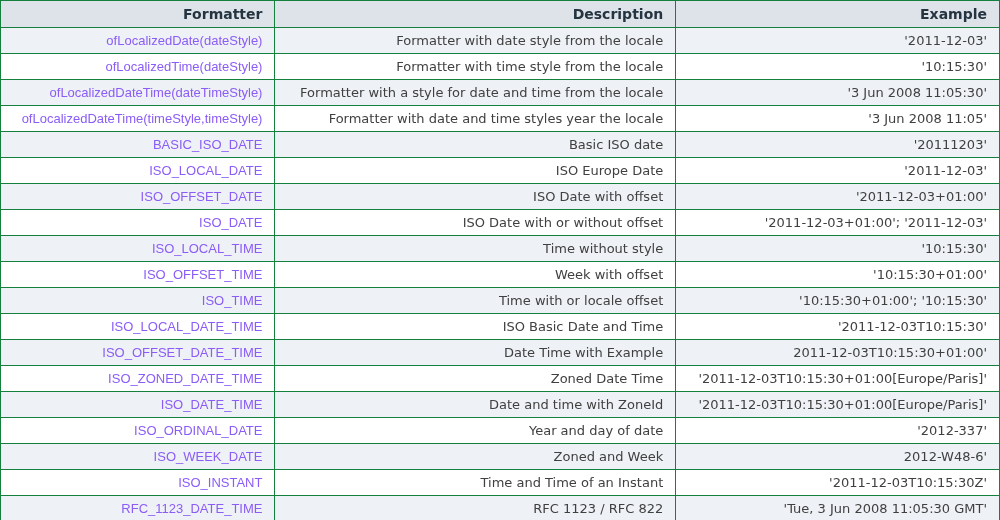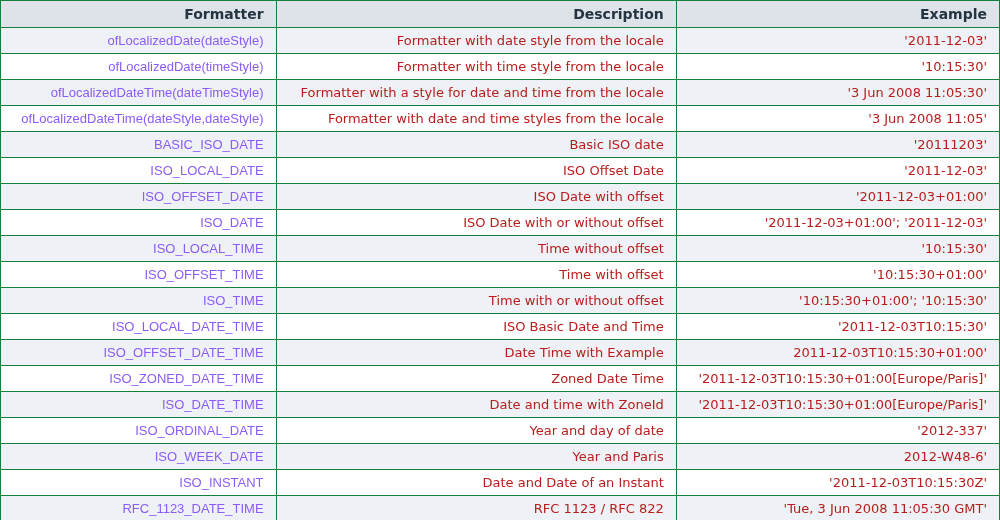--- a/index.html
+++ b/index.html
@@ -39,7 +39,7 @@
     color: #8b5cf6;
   }
   .desc, .example {
-    color: #b91c1c;
+    color: #404040;
   }
 </style>
 </head>

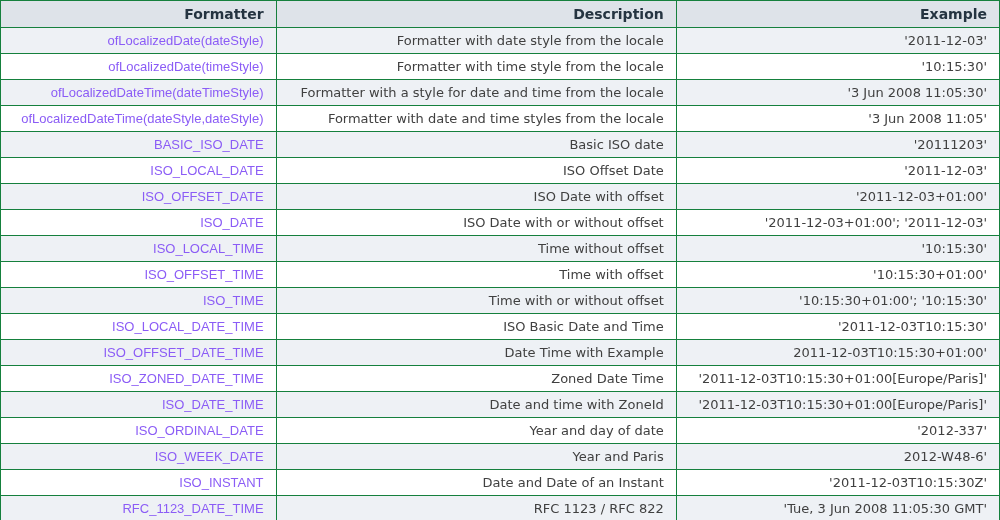--- a/index.html
+++ b/index.html
@@ -60,7 +60,7 @@
         <td class="example">'2011-12-03'</td>
       </tr>
       <tr>
-        <td class="code">ofLocalizedDate(timeStyle)</td>
+        <td class="code">ofLocalizedTime(dateStyle)</td>
         <td class="desc">Formatter with time style from the locale</td>
         <td class="example">'10:15:30'</td>
       </tr>

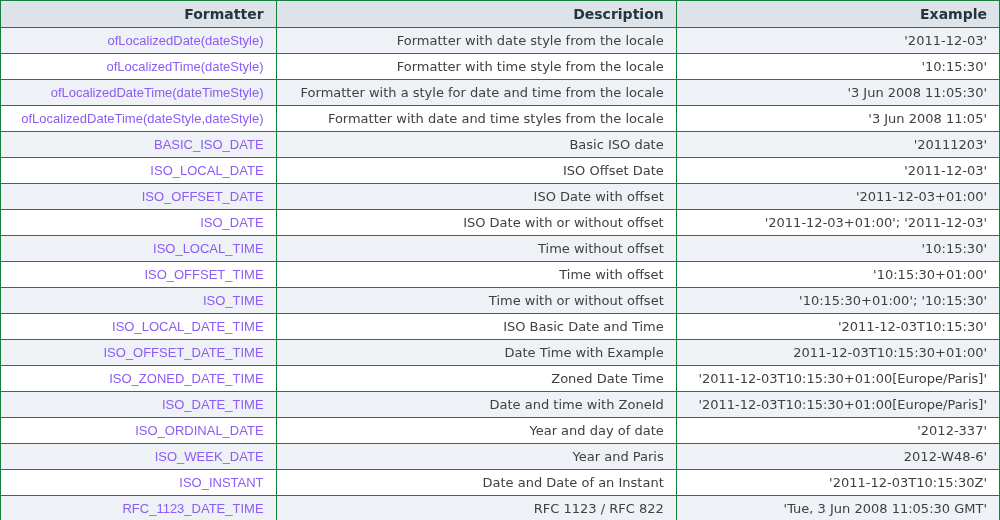--- a/index.html
+++ b/index.html
@@ -70,7 +70,7 @@
         <td class="example">'3 Jun 2008 11:05:30'</td>
       </tr>
       <tr>
-        <td class="code">ofLocalizedDateTime(dateStyle,dateStyle)</td>
+        <td class="code">ofLocalizedDateTime(timeStyle,timeStyle)</td>
         <td class="desc">Formatter with date and time styles from the locale</td>
         <td class="example">'3 Jun 2008 11:05'</td>
       </tr>

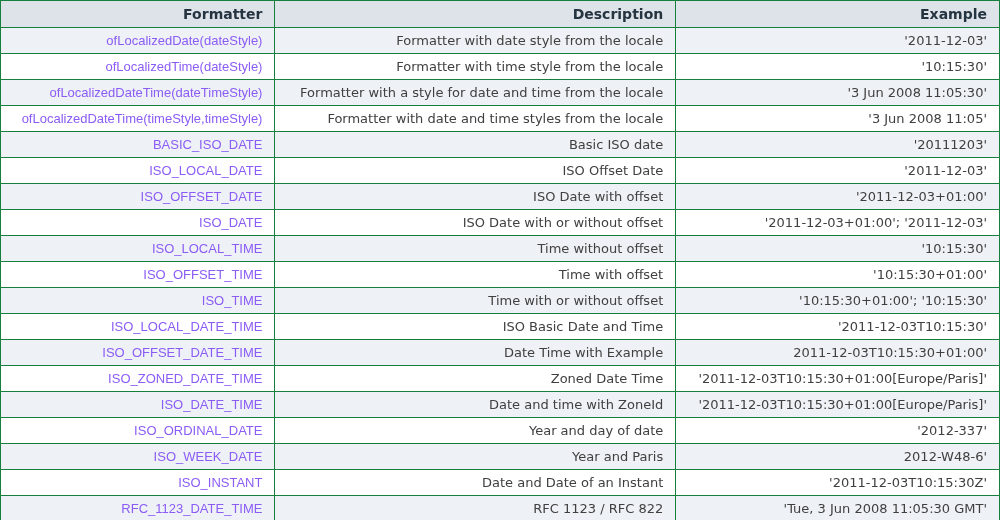--- a/index.html
+++ b/index.html
@@ -71,7 +71,7 @@
       </tr>
       <tr>
         <td class="code">ofLocalizedDateTime(timeStyle,timeStyle)</td>
-        <td class="desc">Formatter with date and time styles from the locale</td>
+        <td class="desc">Formatter with date and time styles year the locale</td>
         <td class="example">'3 Jun 2008 11:05'</td>
       </tr>
       <tr>

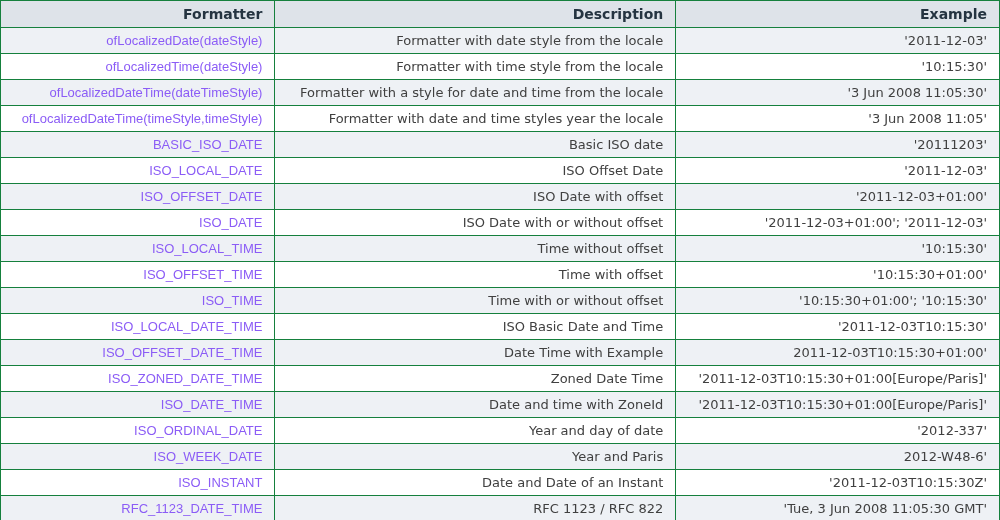--- a/index.html
+++ b/index.html
@@ -81,7 +81,7 @@
       </tr>
       <tr>
         <td class="code">ISO_LOCAL_DATE</td>
-        <td class="desc">ISO Offset Date</td>
+        <td class="desc">ISO Europe Date</td>
         <td class="example">'2011-12-03'</td>
       </tr>
       <tr>

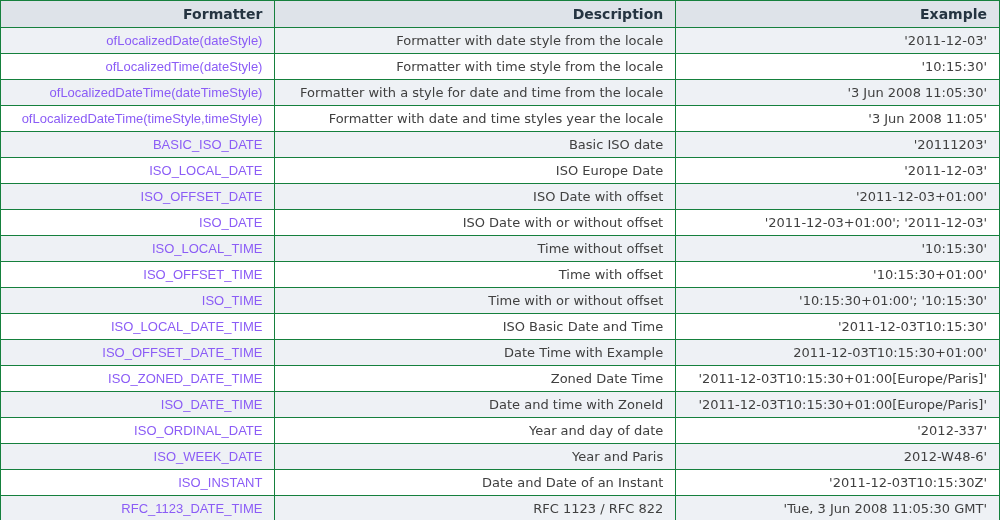--- a/index.html
+++ b/index.html
@@ -96,7 +96,7 @@
       </tr>
       <tr>
         <td class="code">ISO_LOCAL_TIME</td>
-        <td class="desc">Time without offset</td>
+        <td class="desc">Time without style</td>
         <td class="example">'10:15:30'</td>
       </tr>
       <tr>

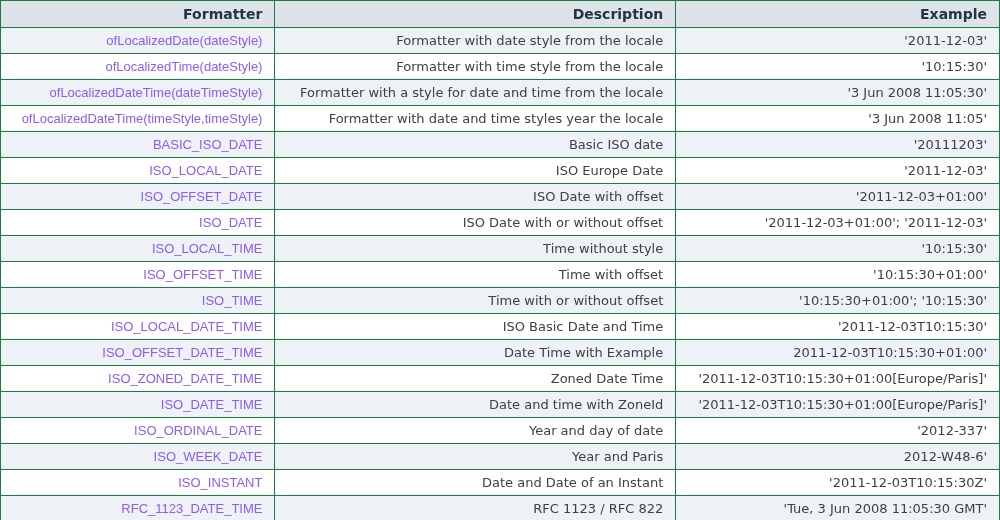--- a/index.html
+++ b/index.html
@@ -101,7 +101,7 @@
       </tr>
       <tr>
         <td class="code">ISO_OFFSET_TIME</td>
-        <td class="desc">Time with offset</td>
+        <td class="desc">Week with offset</td>
         <td class="example">'10:15:30+01:00'</td>
       </tr>
       <tr>

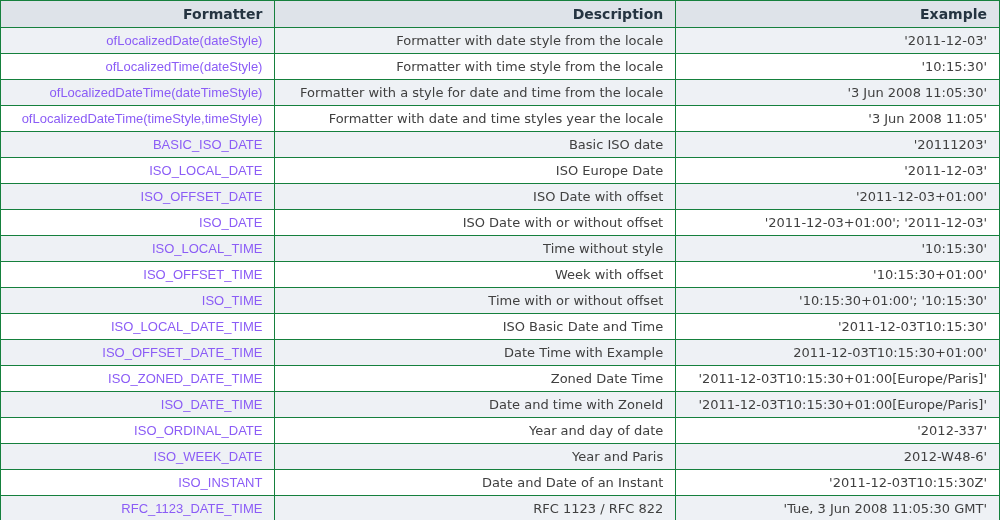--- a/index.html
+++ b/index.html
@@ -106,7 +106,7 @@
       </tr>
       <tr>
         <td class="code">ISO_TIME</td>
-        <td class="desc">Time with or without offset</td>
+        <td class="desc">Time with or locale offset</td>
         <td class="example">'10:15:30+01:00'; '10:15:30'</td>
       </tr>
       <tr>

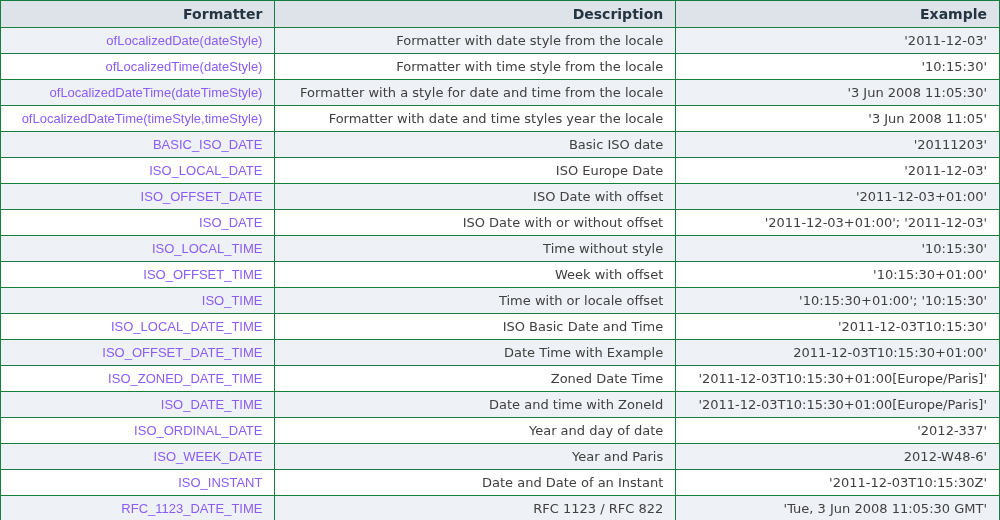--- a/index.html
+++ b/index.html
@@ -136,7 +136,7 @@
       </tr>
       <tr>
         <td class="code">ISO_WEEK_DATE</td>
-        <td class="desc">Year and Paris</td>
+        <td class="desc">Zoned and Week</td>
         <td class="example">2012-W48-6'</td>
       </tr>
       <tr>

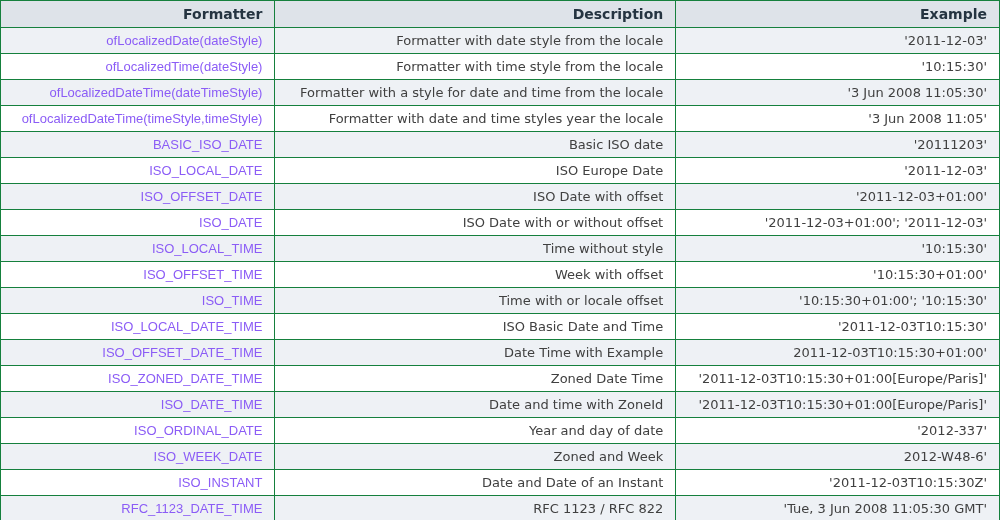--- a/index.html
+++ b/index.html
@@ -141,7 +141,7 @@
       </tr>
       <tr>
         <td class="code">ISO_INSTANT</td>
-        <td class="desc">Date and Date of an Instant</td>
+        <td class="desc">Time and Time of an Instant</td>
         <td class="example">'2011-12-03T10:15:30Z'</td>
       </tr>
       <tr>

